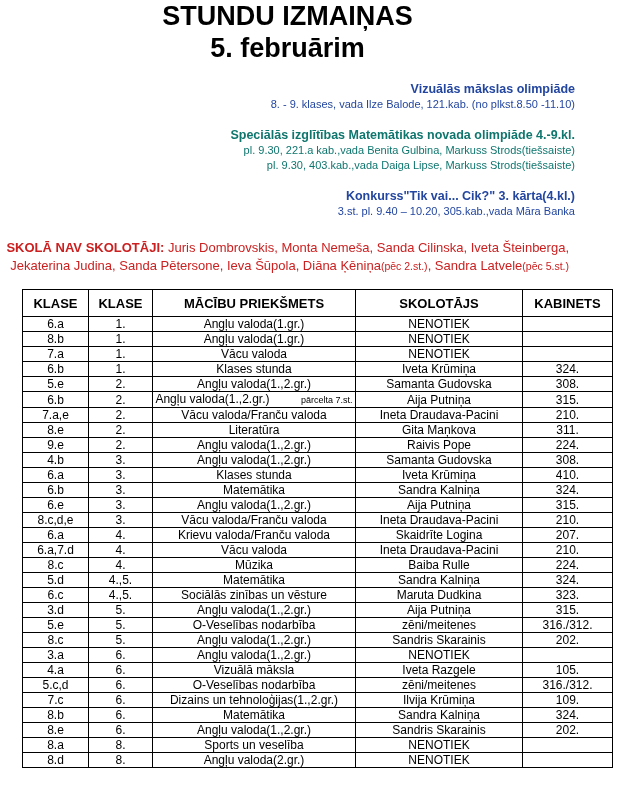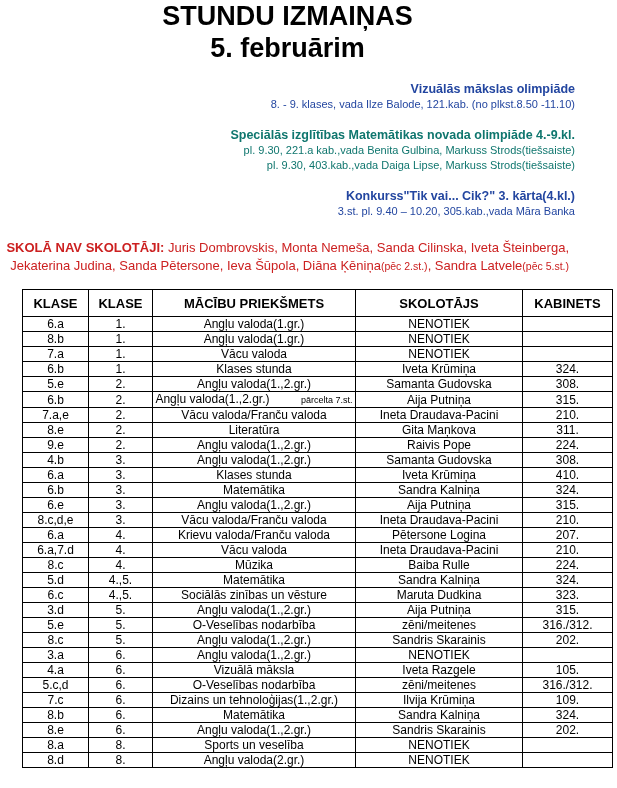--- a/index.html
+++ b/index.html
@@ -230,7 +230,7 @@
           <td>6.a</td>
           <td>4.</td>
           <td>Krievu valoda/Franču valoda</td>
-          <td>Pētersone Logina</td>
+          <td>Skaidrīte Logina</td>
           <td>207.</td>
         </tr>
         <tr>

